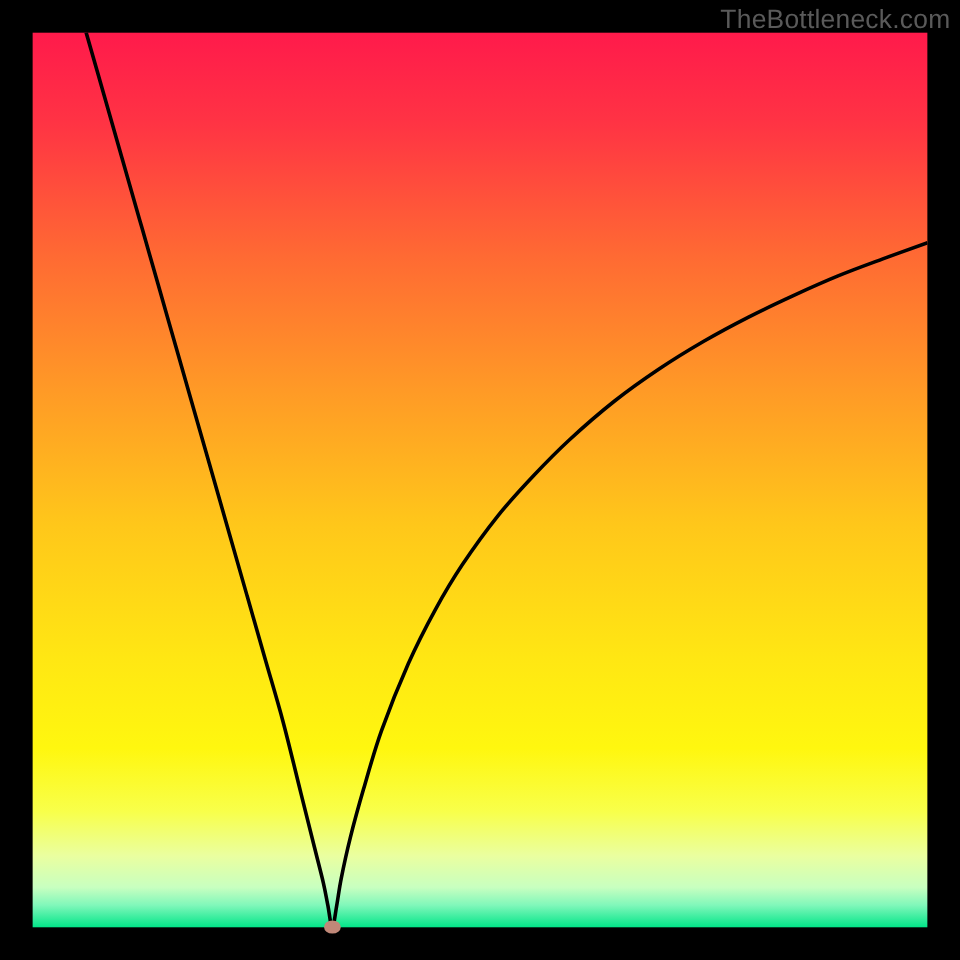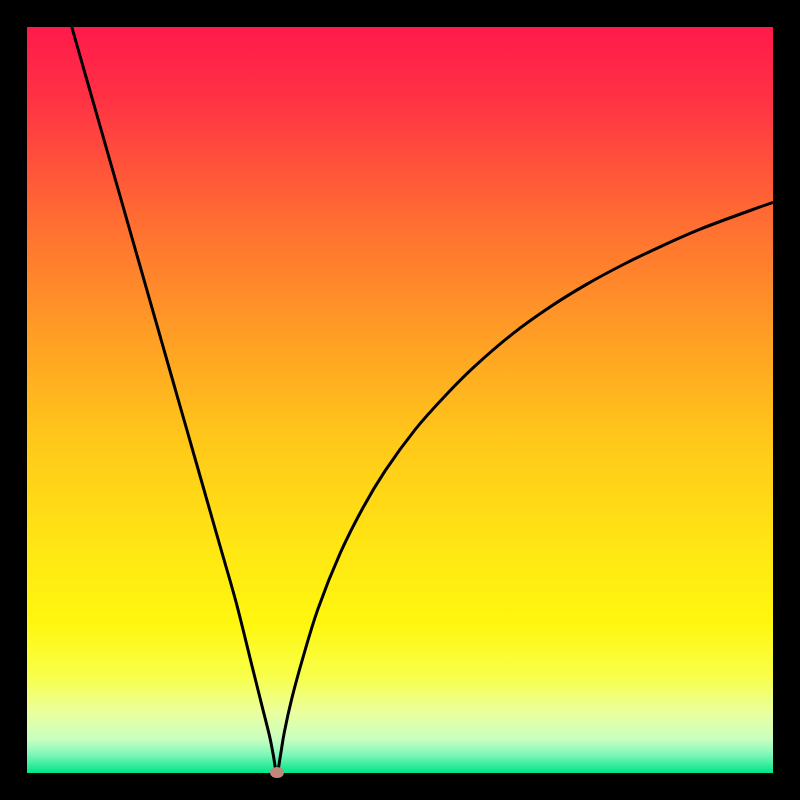--- a/index.html
+++ b/index.html
@@ -88,6 +88,7 @@
 
   </div>
 
+  <div class="watermark">TheBottleneck.com</div>
 
 </div>
 

